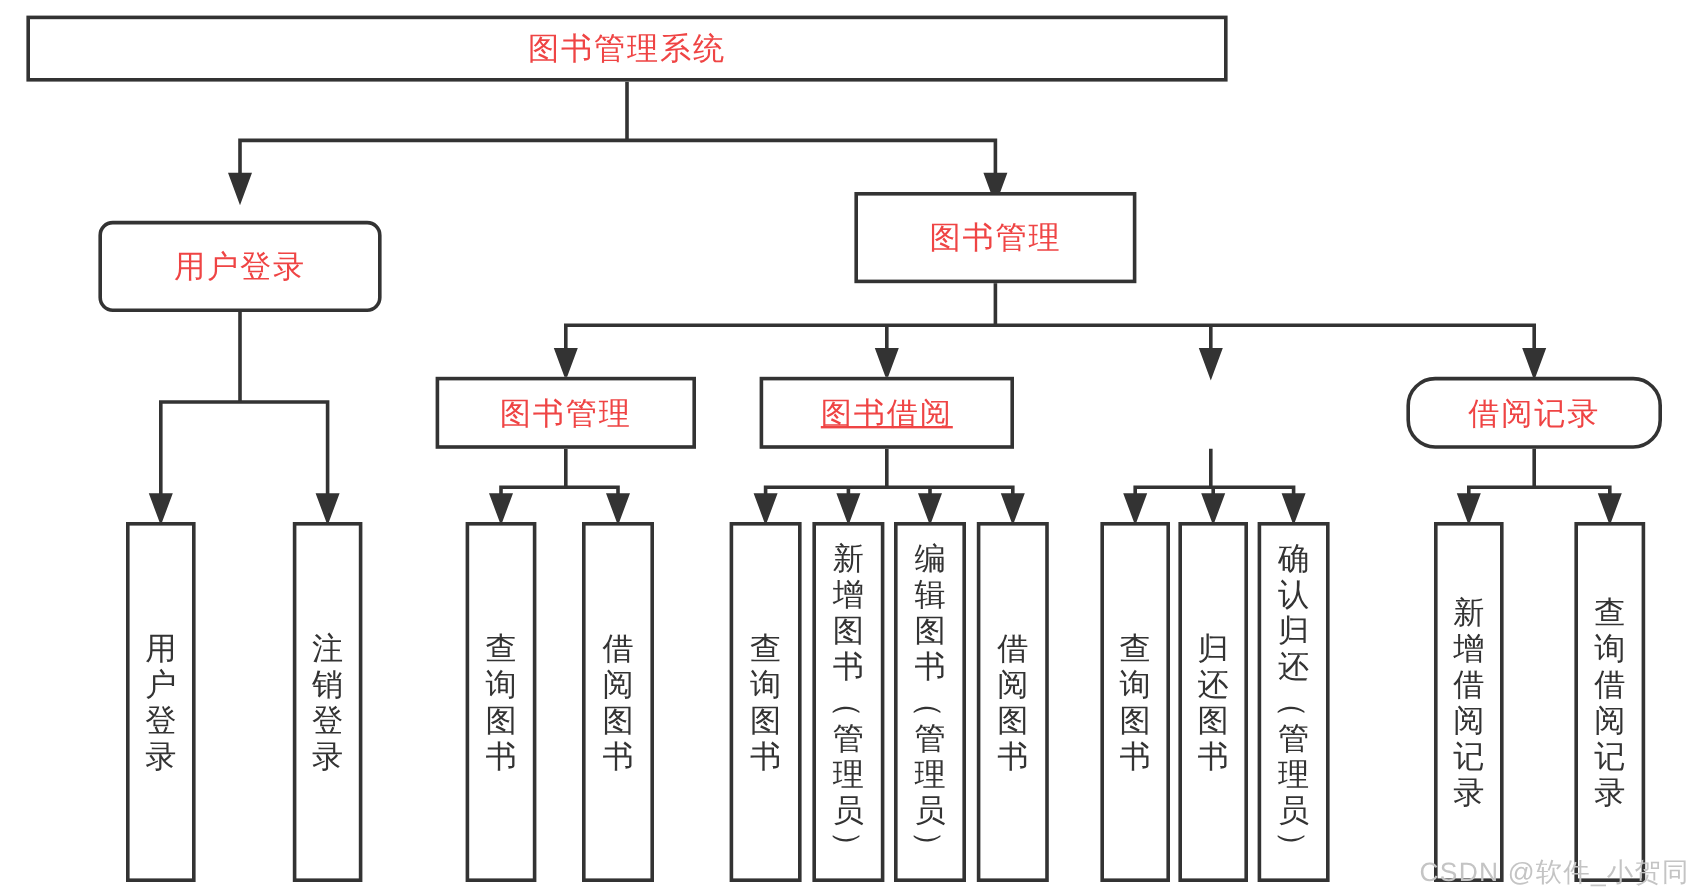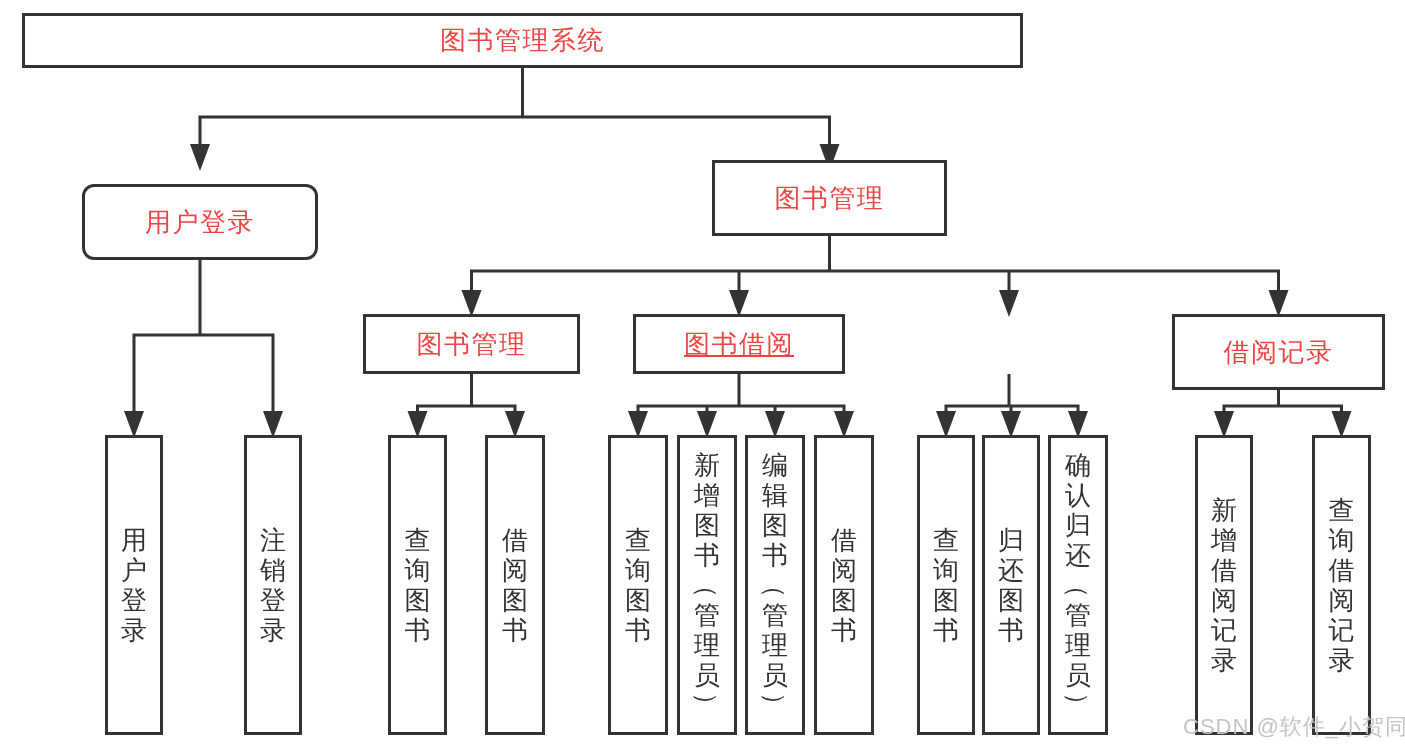--- a/index.html
+++ b/index.html
@@ -137,7 +137,7 @@
   <div class="hbox" style="left:633px; top:314px; width:212px; height:60px;text-decoration:underline;">
     <span>图书借阅</span>
   </div>
-  <div class="hbox" style="left:1172px; top:314px; width:213px; height:76px;">
+  <div class="hbox" style="left:1172px; top:314px; width:213px; height:60px;border-radius:24px;">
     <span>借阅记录</span>
   </div>
 

